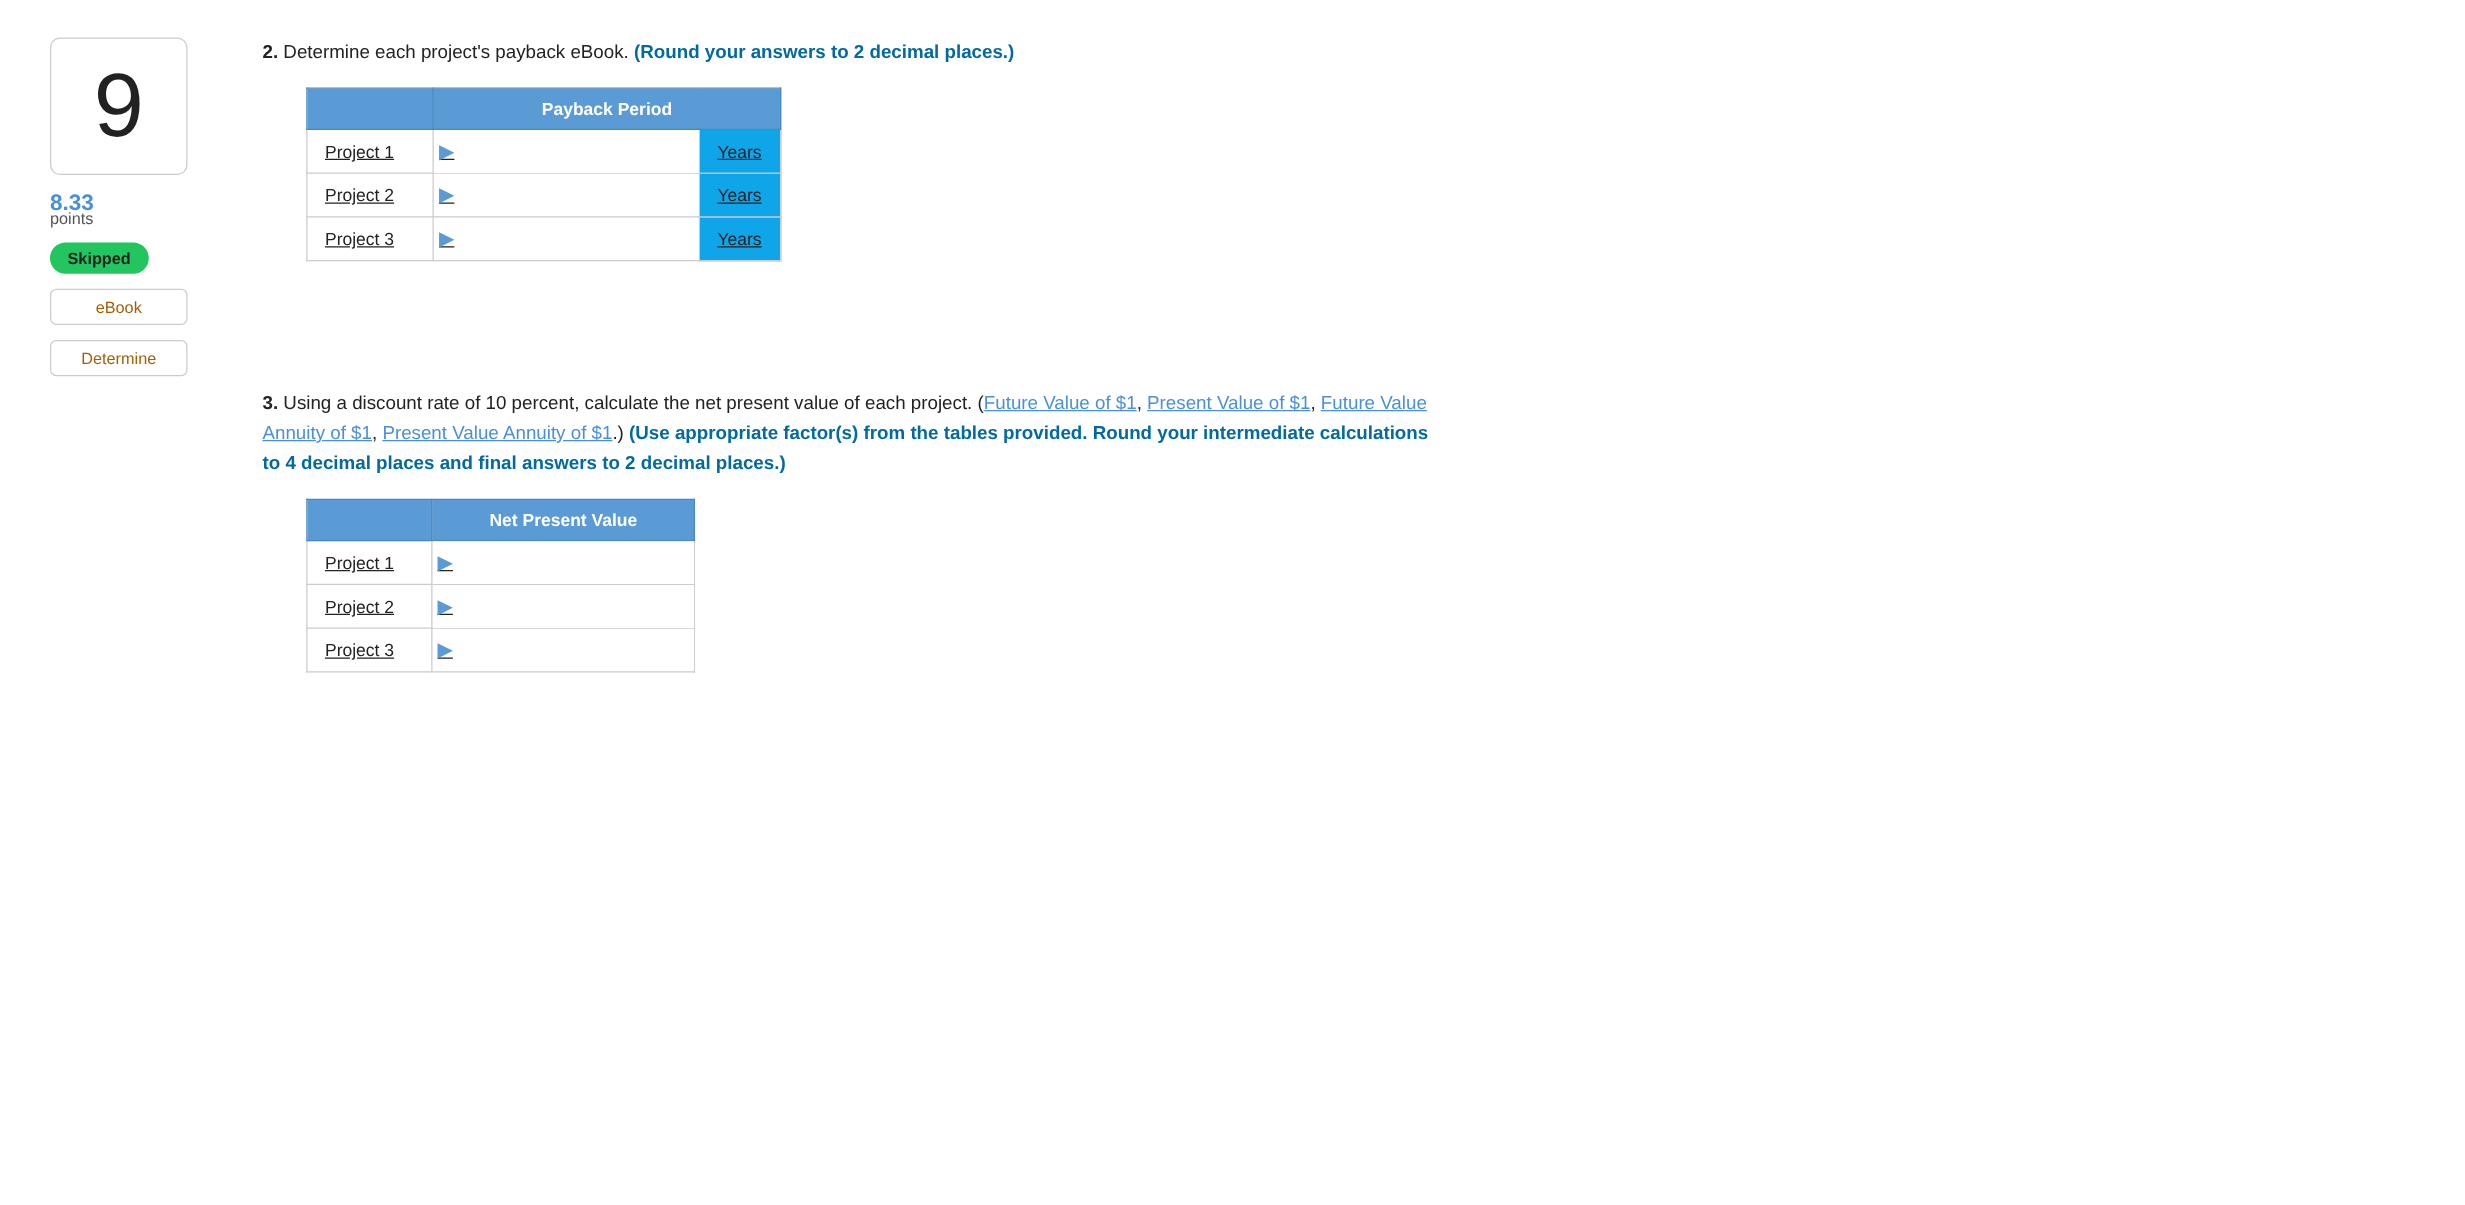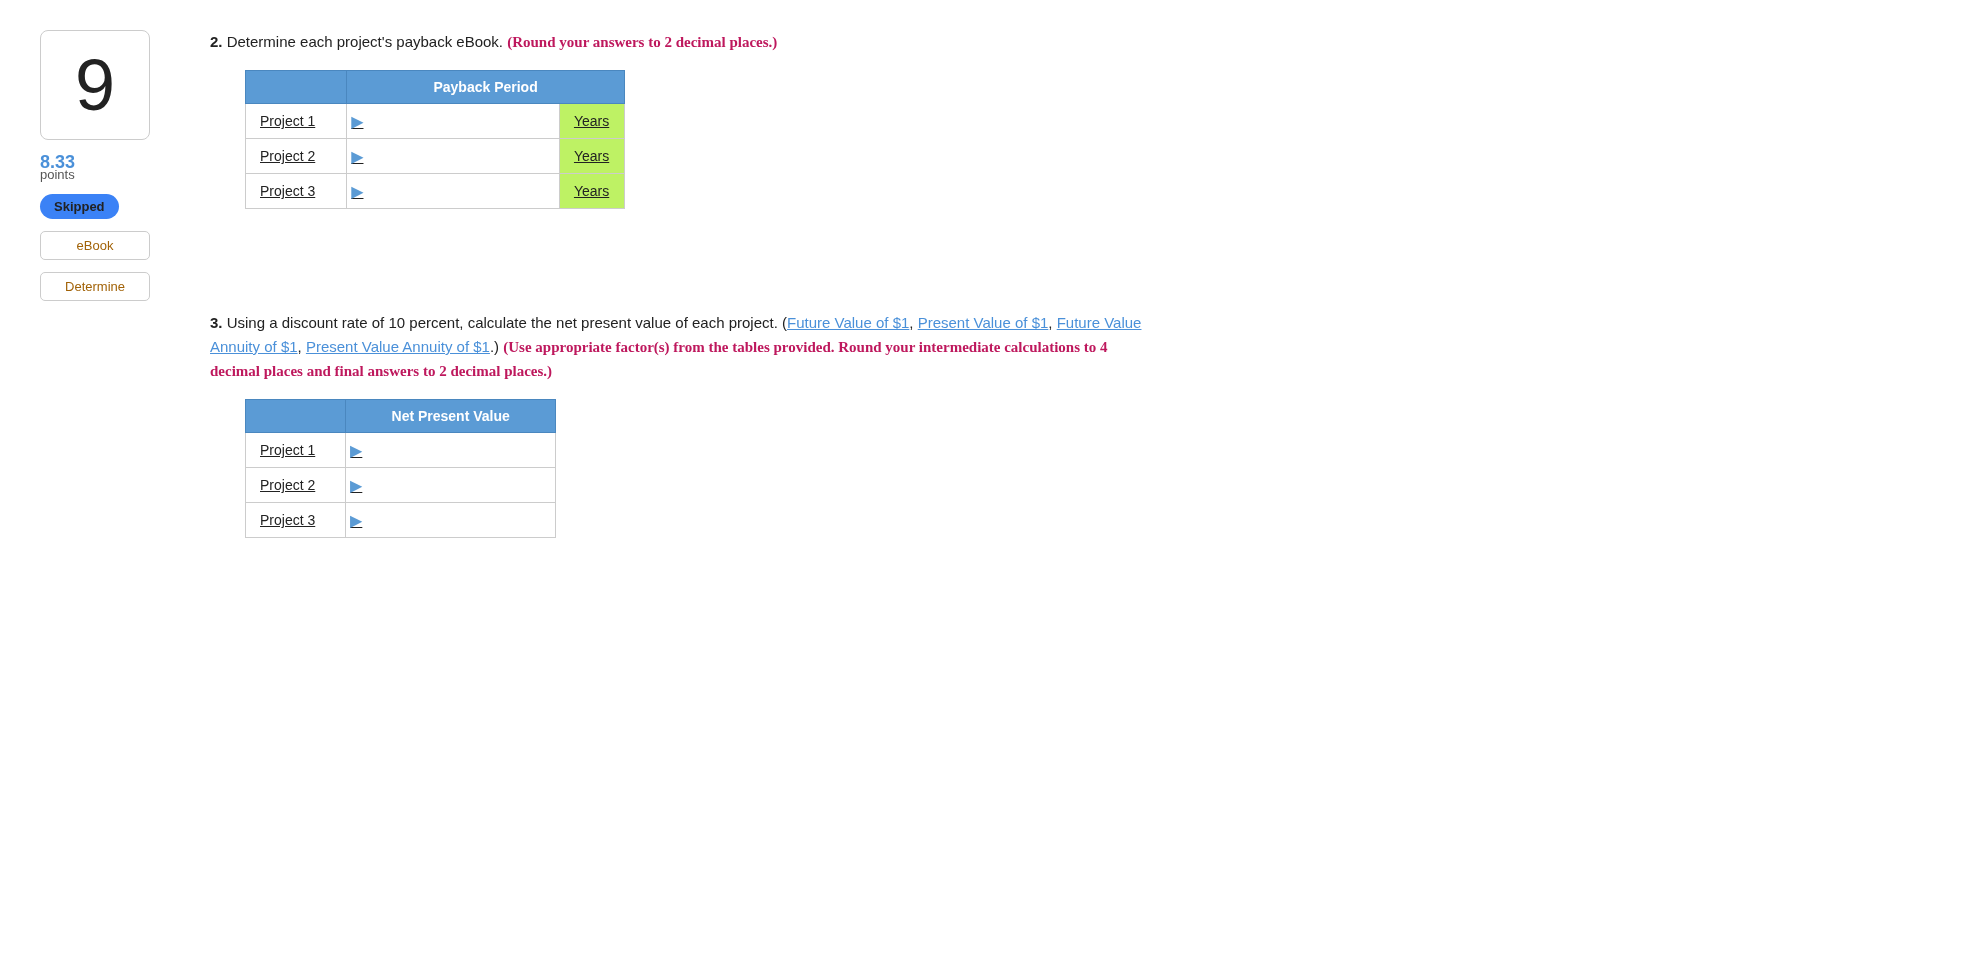--- a/index.html
+++ b/index.html
@@ -80,7 +80,7 @@
       max-width: 950px;
     }
     .question-text .bold { font-weight: bold; }
-    .question-text .red { color: #be185d; font-weight: bold; font-family: Liberation Serif, serif; }
+    .question-text .red { color: #0369a1; font-weight: bold; }
     .question-text .link { color: #4a90d9; text-decoration: underline; cursor: pointer; }
     .table-container {
       display: inline-block;

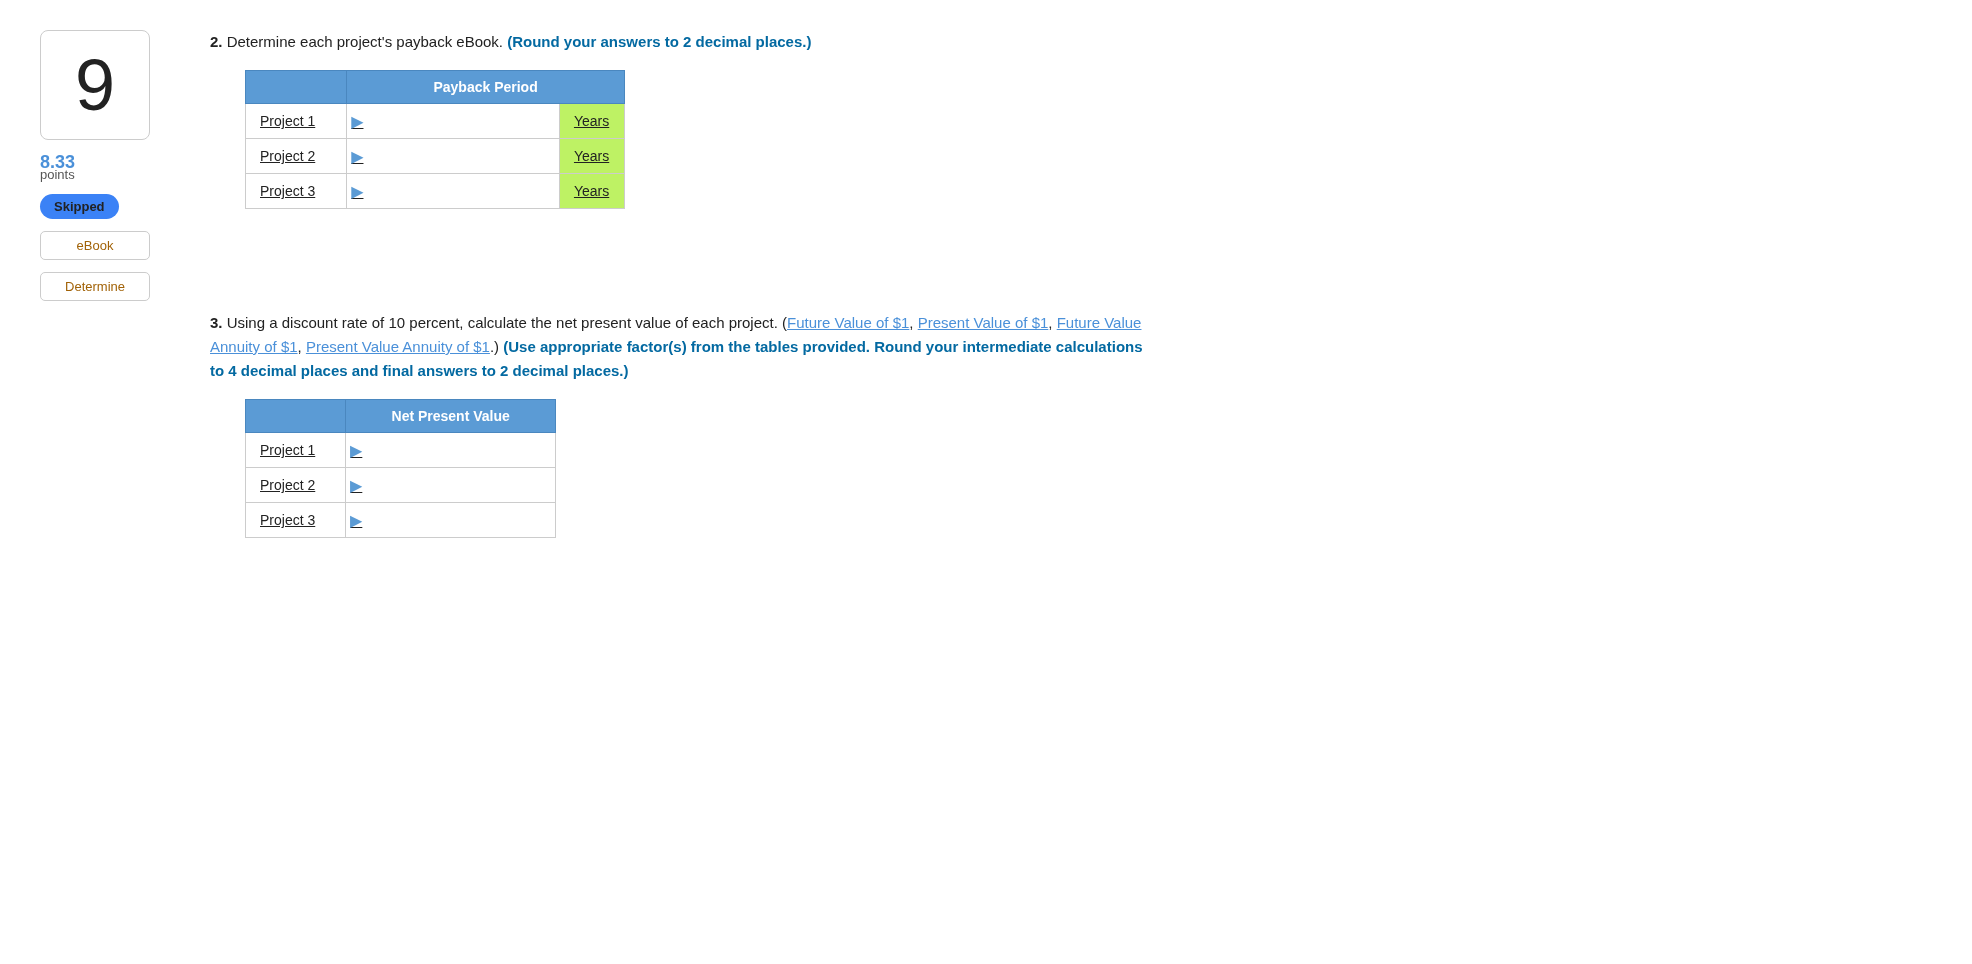--- a/index.html
+++ b/index.html
@@ -124,7 +124,7 @@
       position: relative;
     }
     tbody td.unit-cell {
-      background: #bef264;
+      background: #0ea5e9;
       min-width: 60px;
       padding: 7px 14px;
     }

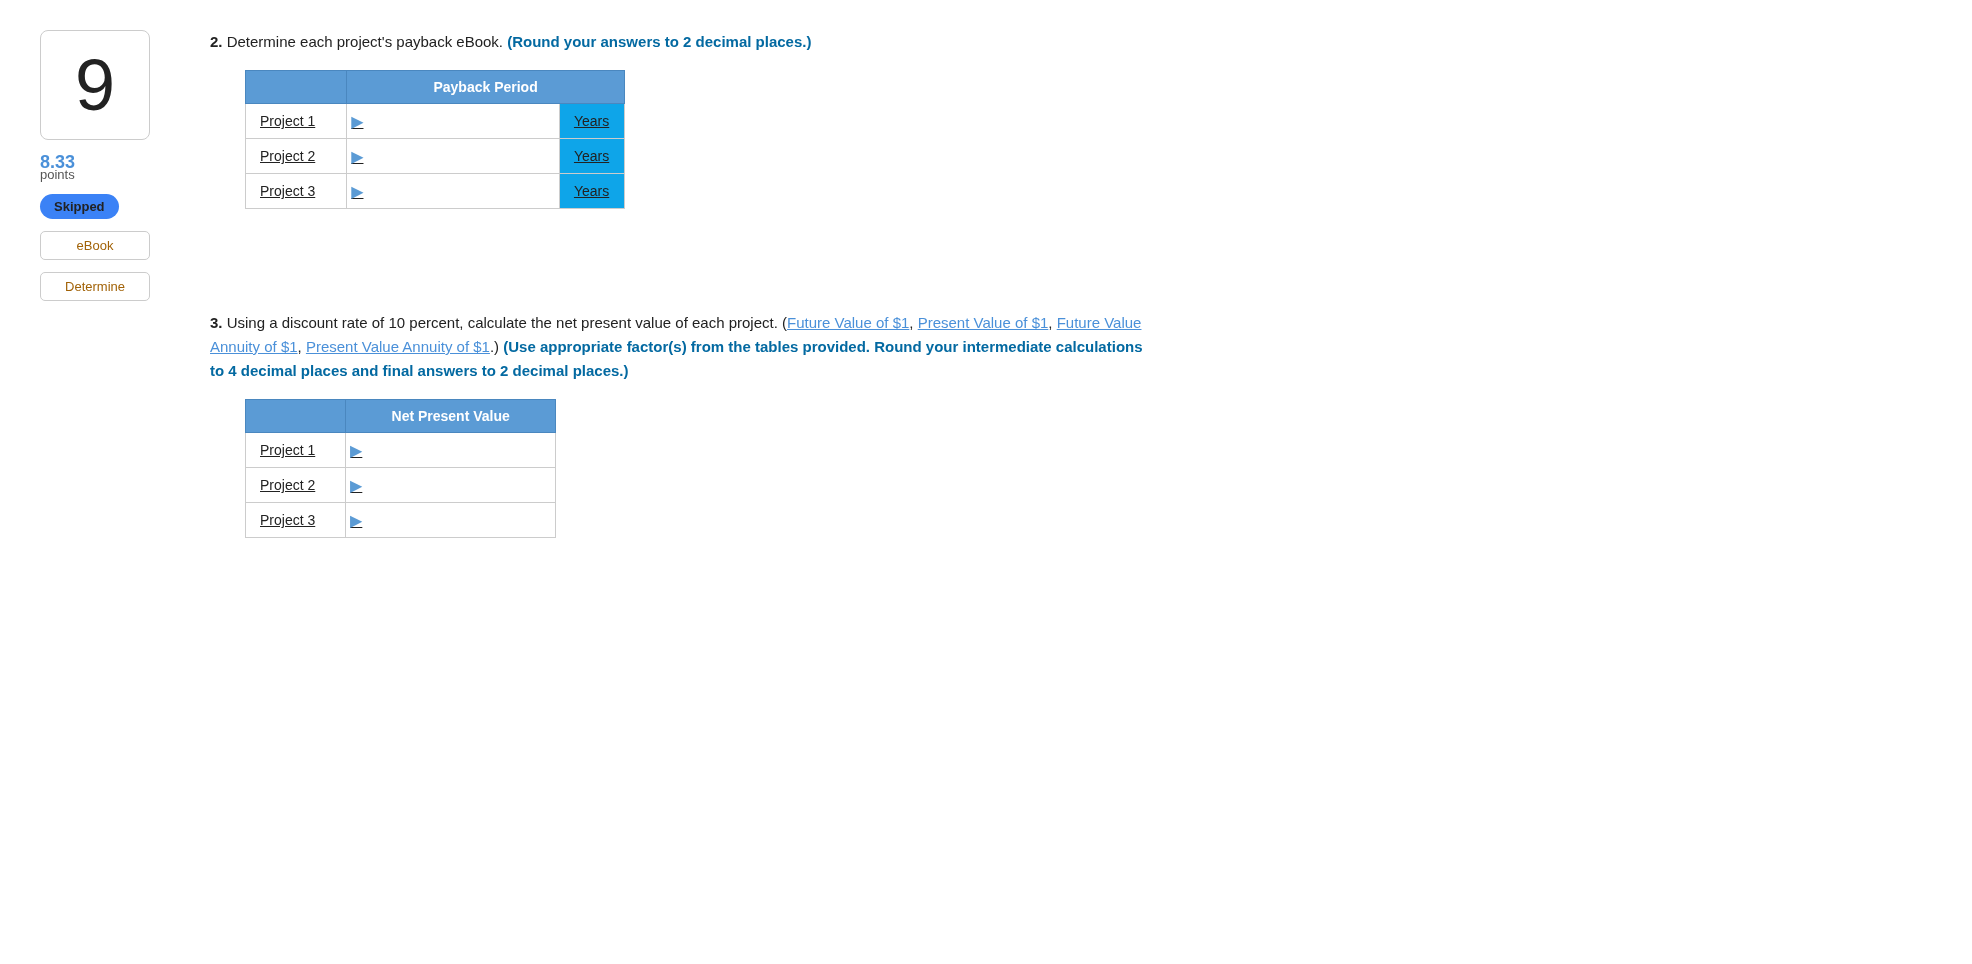--- a/index.html
+++ b/index.html
@@ -45,7 +45,7 @@
       margin-top: -8px;
     }
     .skipped-badge {
-      background: #3b82f6;
+      background: #22c55e;
       color: #222;
       font-weight: bold;
       font-size: 13px;

